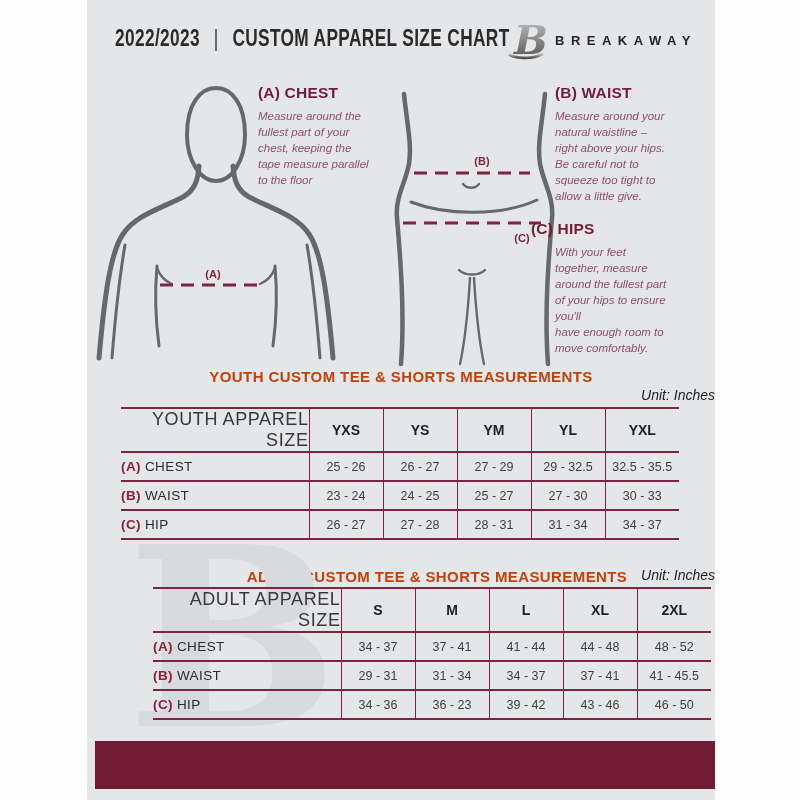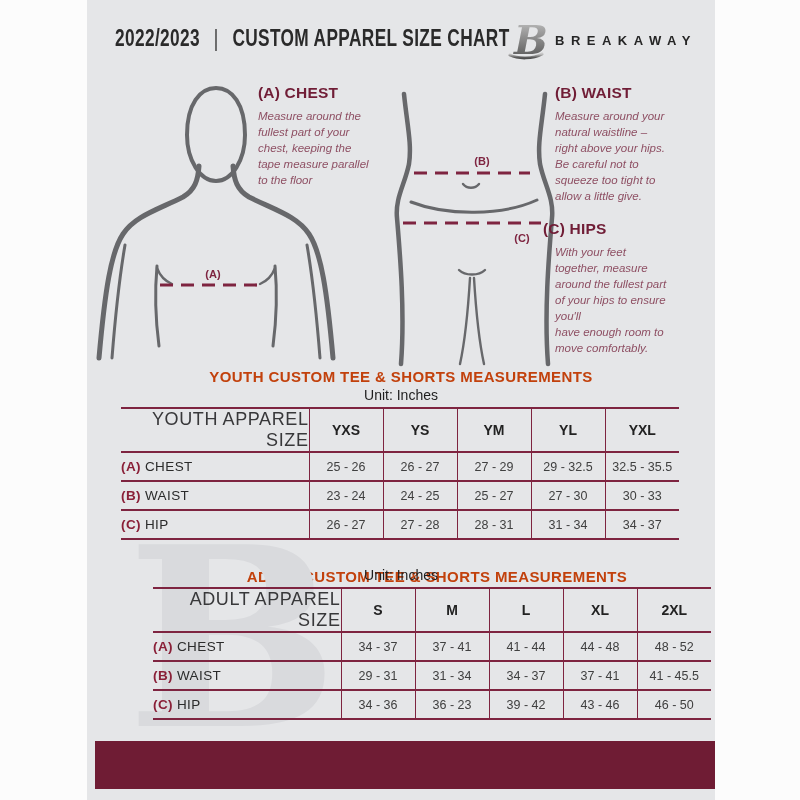--- a/index.html
+++ b/index.html
@@ -152,7 +152,7 @@
 squeeze too tight to
 allow a little give.</div>
 
-    <div class="guide-head" style="left:456px;top:220px;">(C) HIPS</div>
+    <div class="guide-head" style="left:444px;top:220px;">(C) HIPS</div>
     <div class="guide-text" style="left:468px;top:244px;width:150px;">With your feet
 together, measure
 around the fullest part

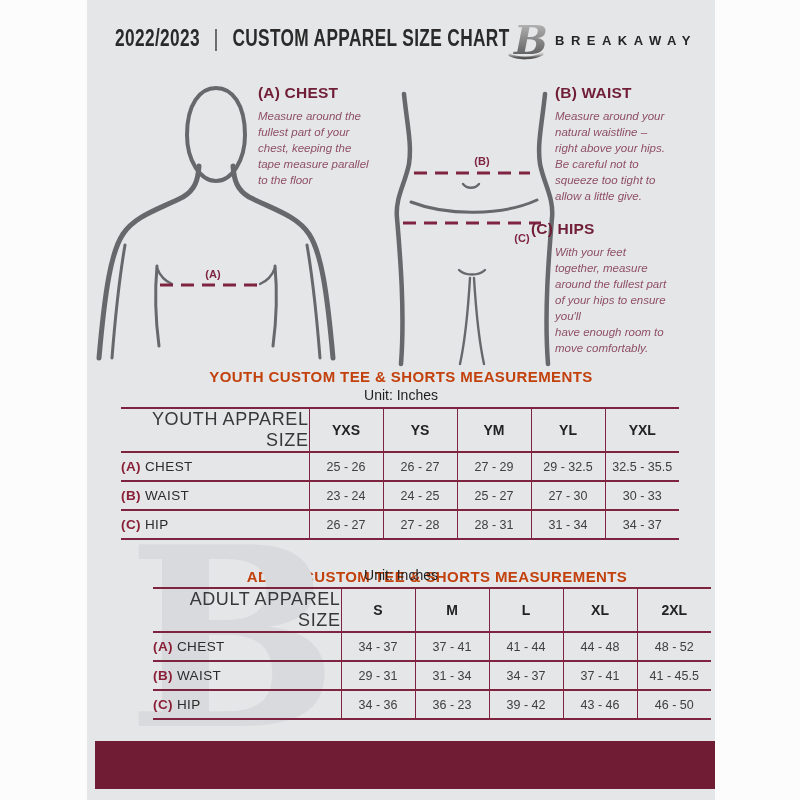--- a/index.html
+++ b/index.html
@@ -44,8 +44,8 @@
     font-size:15px;font-weight:bold;color:#c2410c;letter-spacing:.4px;
   }
   .sec-unit{
-    position:absolute;left:0;width:628px;text-align:center;
-    font-size:14px;color:#1e1e1e;
+    position:absolute;left:0;width:628px;text-align:right;
+    font-size:14px;font-style:italic;color:#1e1e1e;
   }
   
   table.size-table{

